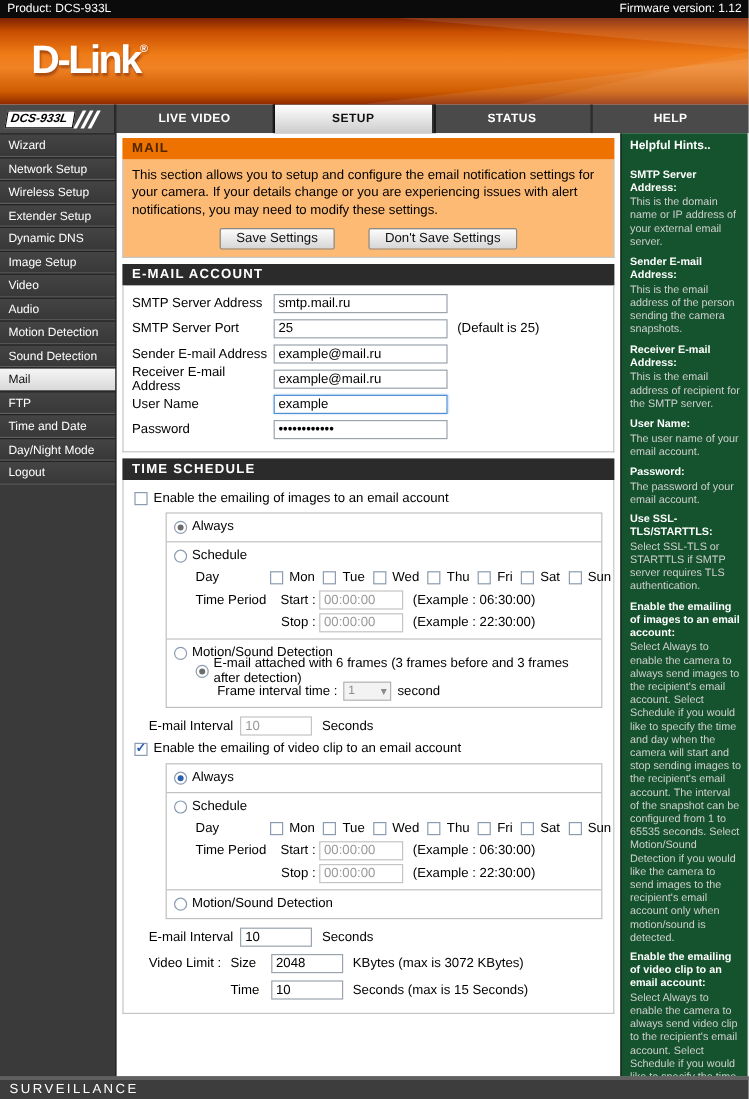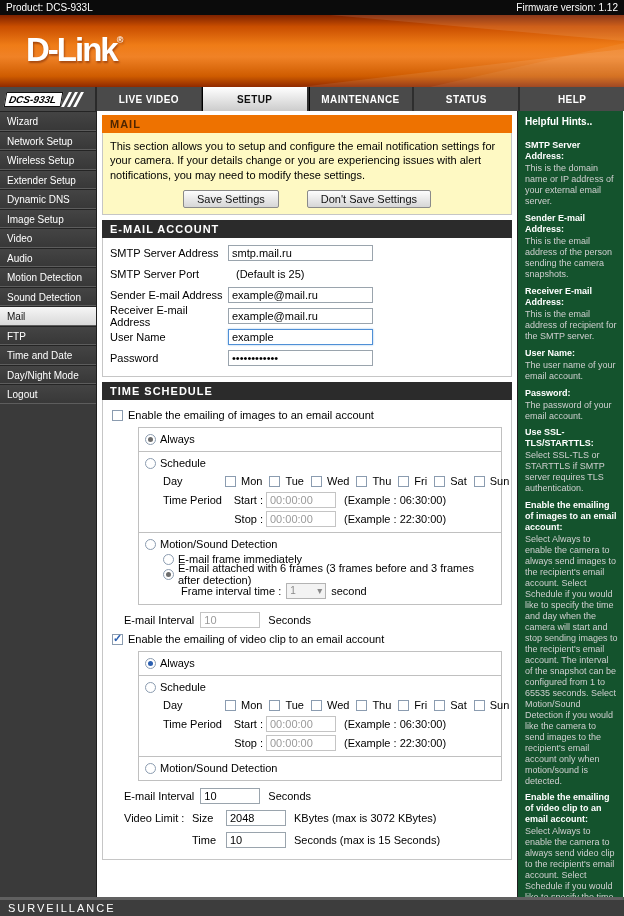--- a/index.html
+++ b/index.html
@@ -119,7 +119,6 @@
     </div>
     <div class="tab">LIVE VIDEO</div>
     <div class="tab active">SETUP</div>
-    <div class="tab">MAINTENANCE</div>
     <div class="tab">STATUS</div>
     <div class="tab">HELP</div>
   </div>

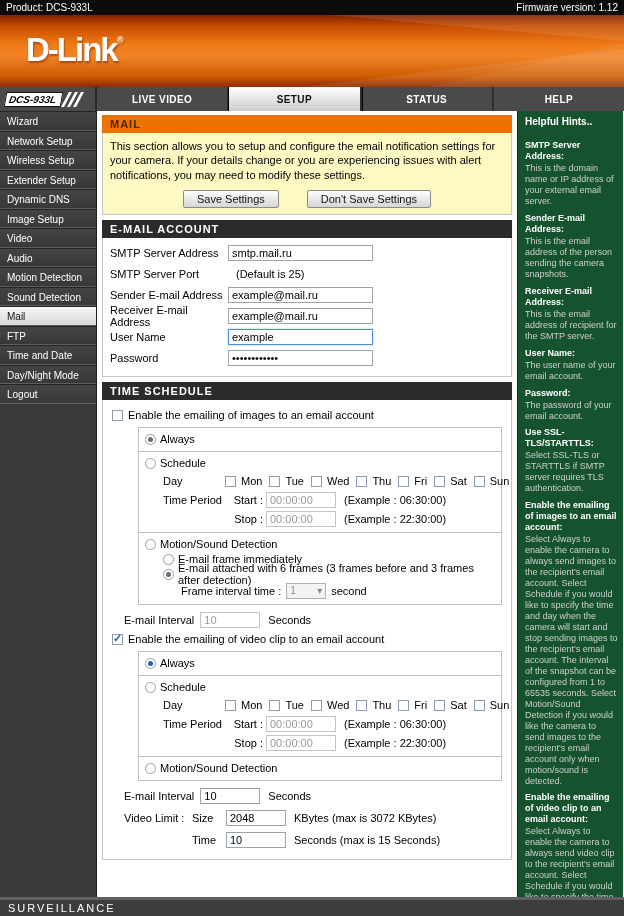--- a/index.html
+++ b/index.html
@@ -42,7 +42,7 @@
   .sec-head.orange { background:#ee7200; color:#4f2600; }
   .sec-head.dark { background:#2b2b2b; color:#fff; }
   .sec-body { border:1px solid #c6c6c6; border-top:none; background:#fff; padding:6px 7px; }
-  .sec-body.grey { background:#fef9c3; line-height:1.3; }
+  .sec-body.grey { background:#fdba74; line-height:1.3; }
 
   .btn { font-family:inherit; font-size:11px; color:#111; background:linear-gradient(#fdfdfd,#d6d6d6); border:1px solid #8a8a8a; border-radius:2px; padding:2px 13px; cursor:pointer; white-space:nowrap; }
   .btn-row { display:flex; justify-content:center; gap:28px; margin-top:8px; }

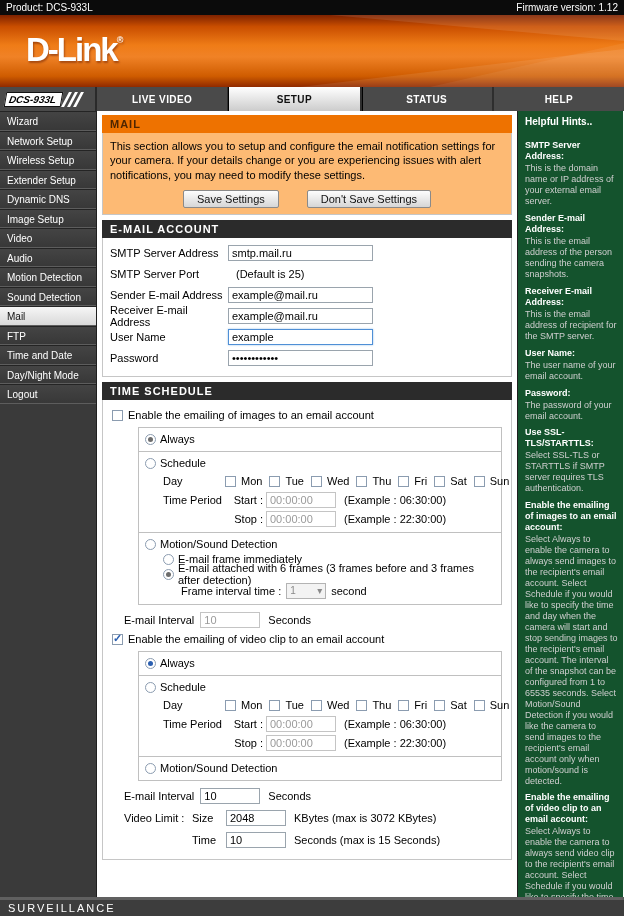--- a/index.html
+++ b/index.html
@@ -166,6 +166,7 @@
           </div>
           <div class="f-row">
             <span class="f-label">SMTP Server Port</span>
+            <input class="tinput" value="25" style="">
             <span class="note">(Default is 25)</span>
           </div>
           <div class="f-row">

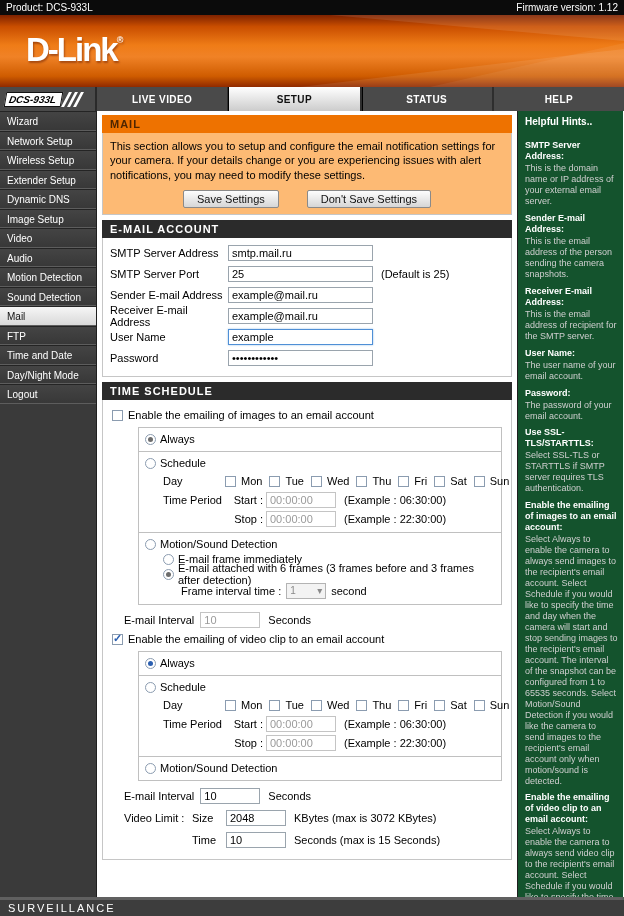--- a/index.html
+++ b/index.html
@@ -260,10 +260,6 @@
                 <span>Motion/Sound Detection</span>
               </div>
               <div class="opt-row sub">
-                <span class="radio"></span>
-                <span>E-mail frame immediately</span>
-              </div>
-              <div class="opt-row sub">
                 <span class="radio checked grey"></span>
                 <span>E-mail attached with 6 frames (3 frames before and 3 frames after detection)</span>
               </div>

